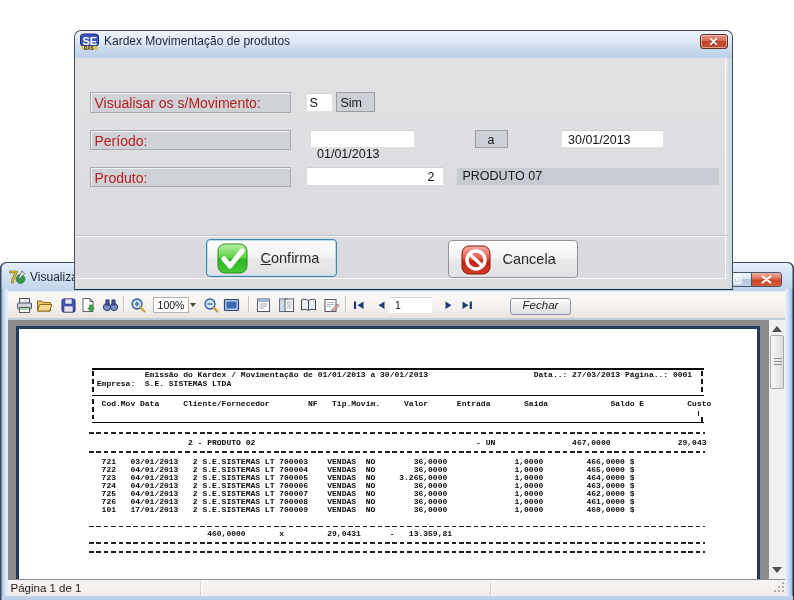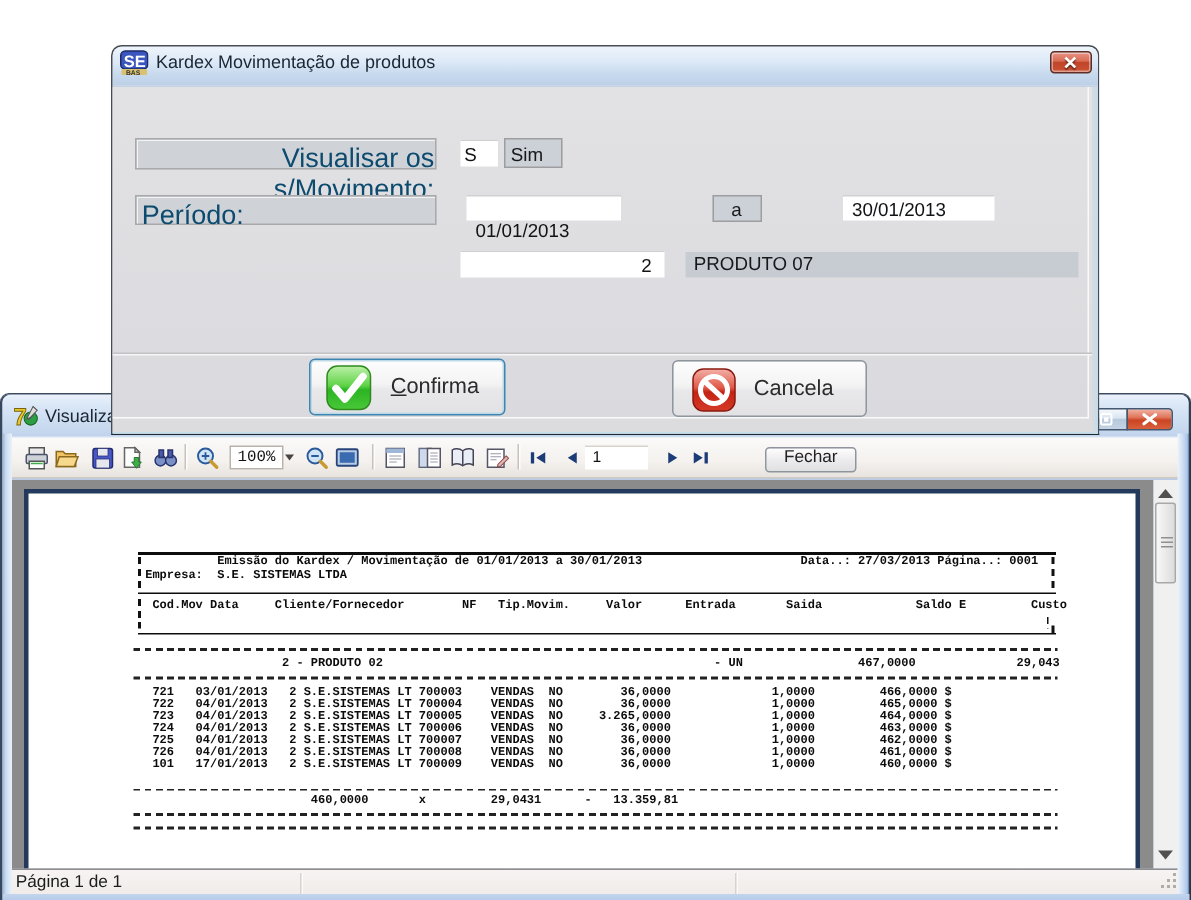--- a/index.html
+++ b/index.html
@@ -33,7 +33,7 @@
 #dlg-blue-b { position:absolute; left:0; bottom:0; width:657px; height:3.5px; background:#c5deec; }
 
 .lbl3d { position:absolute; background:#cfd3d8; border:1px solid #a9a9ab;
-  box-shadow:inset 1px 1px 0 #f2f3f4; color:#0c4a6e; font-size:18px;text-align:right; }
+  box-shadow:inset 1px 1px 0 #f2f3f4; color:#b91c1c; font-size:14px;text-align:right; }
 .lbl3d span { position:absolute; left:4px; top:2.5px; }
 .whitebox { position:absolute; background:#fff; color:#121315; font-size:12.5px;
   border-top:1px solid #d0d0d2; }

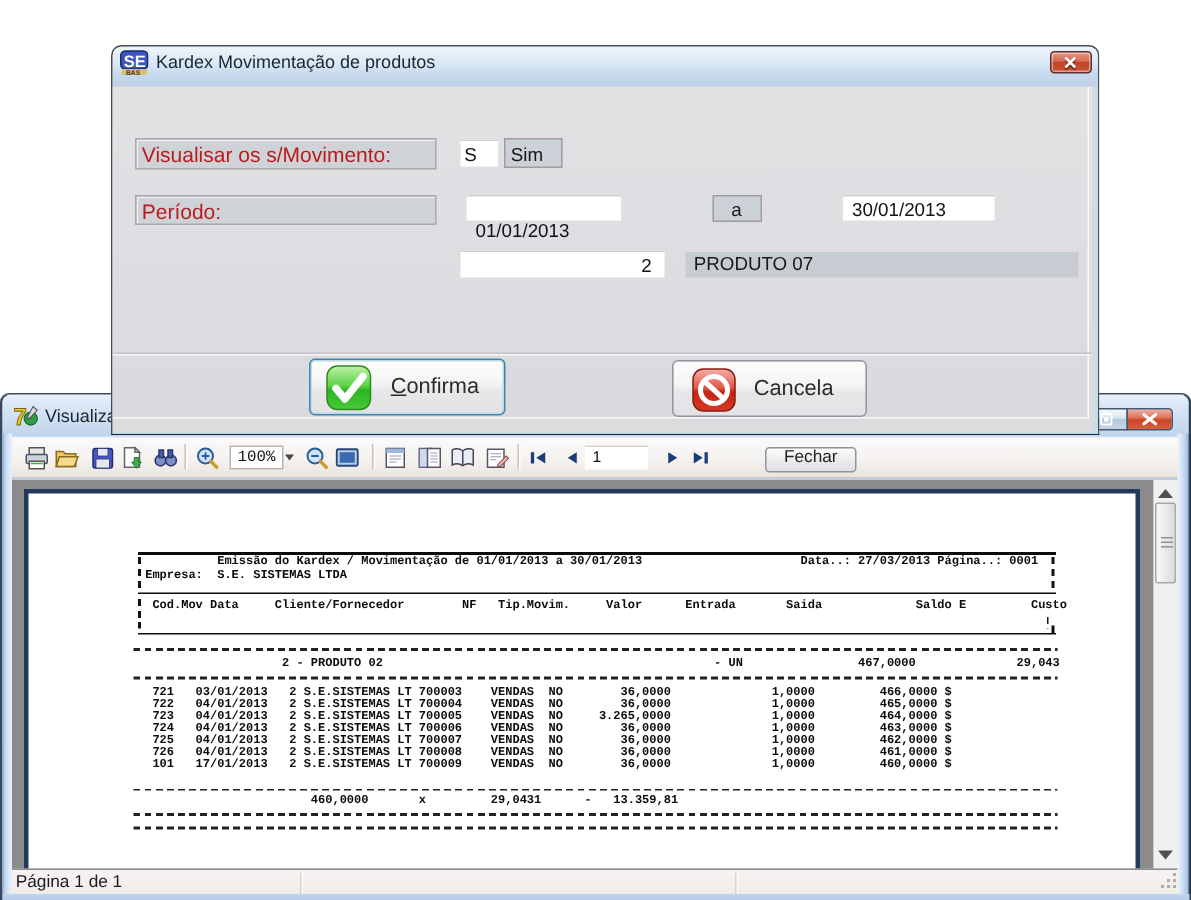--- a/index.html
+++ b/index.html
@@ -327,6 +327,9 @@
         <div class="graybox" style="left:399.5px; top:71.5px; width:33px; height:18.5px; padding:2px 0 0 12px">a</div>
         <div class="whitebox" style="left:487px; top:71.5px; width:101px; height:17.5px; padding:2px 0 0 6px">30/01/2013</div>
 
+        <div class="lbl3d" style="left:14.5px; top:108.5px; width:201px; height:20px">
+            <span>Produto:</span>
+          </div>
         <div class="whitebox" style="left:231.5px; top:109px; width:136px; height:17.5px; padding:2px 8px 0 0; text-align:right">2</div>
         <div class="abs" style="left:381.5px; top:109.5px; width:262px; height:17px; background:#c7ccd3; color:#17181a; font-size:12.5px; padding:1.5px 0 0 6px">PRODUTO 07</div>
 

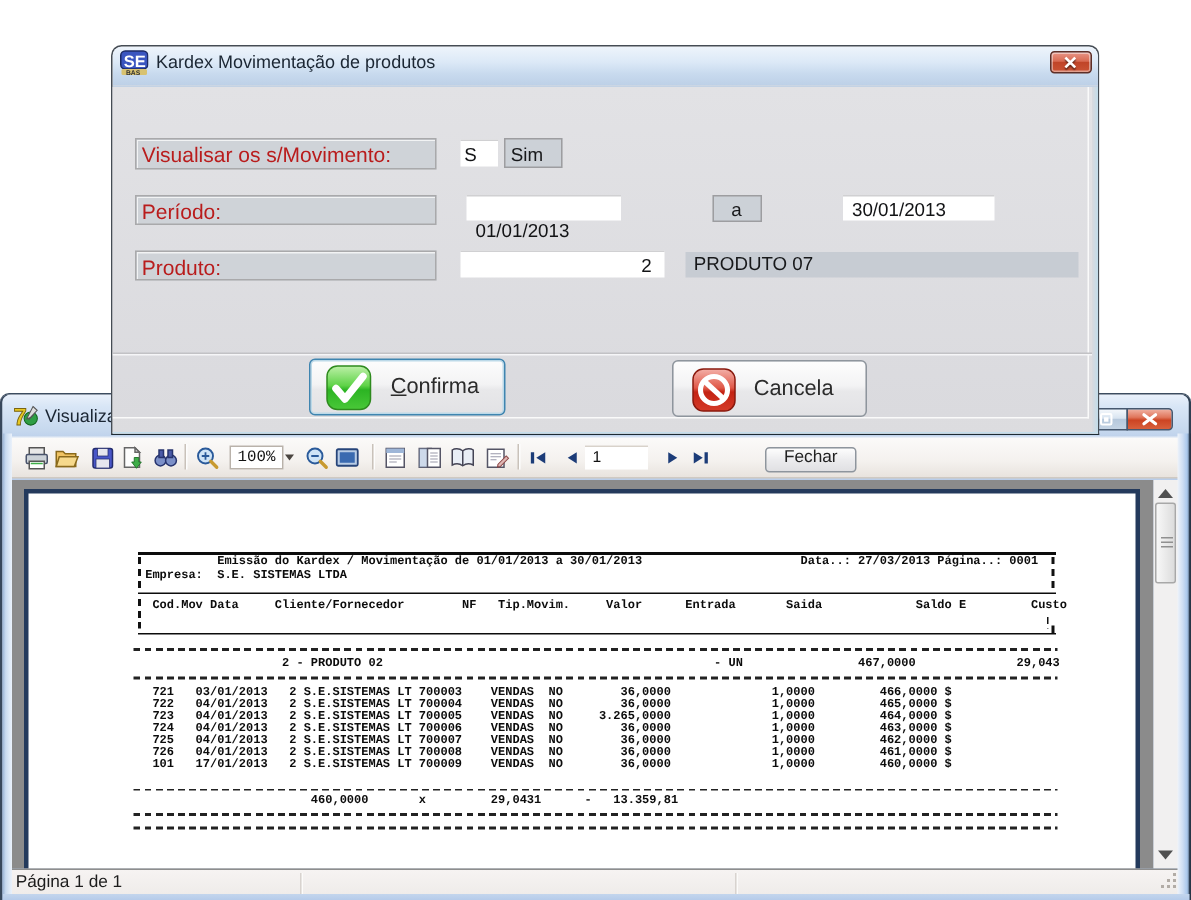--- a/index.html
+++ b/index.html
@@ -83,7 +83,7 @@
   box-shadow:1px 0 0 #fdfdfd; }
 .ticon { position:absolute; top:5px; width:17px; height:17px; }
 #zoombox { position:absolute; left:151px; top:4.5px; width:36px; height:16px; background:#fff;
-  border:1px solid #b9b2aa; font-size:10.5px; color:#111; text-align:center; line-height:15px;font-family:Liberation Mono, monospace; }
+  border:1px solid #b9b2aa; font-size:10.5px; color:#111; text-align:center; line-height:15px; }
 #zoomarrow { position:absolute; left:188px; top:11px; width:0; height:0;
   border-left:3.5px solid transparent; border-right:3.5px solid transparent; border-top:4px solid #4a4540; }
 #pageno { position:absolute; left:388px; top:4.5px; width:42px; height:16px; background:#fff;

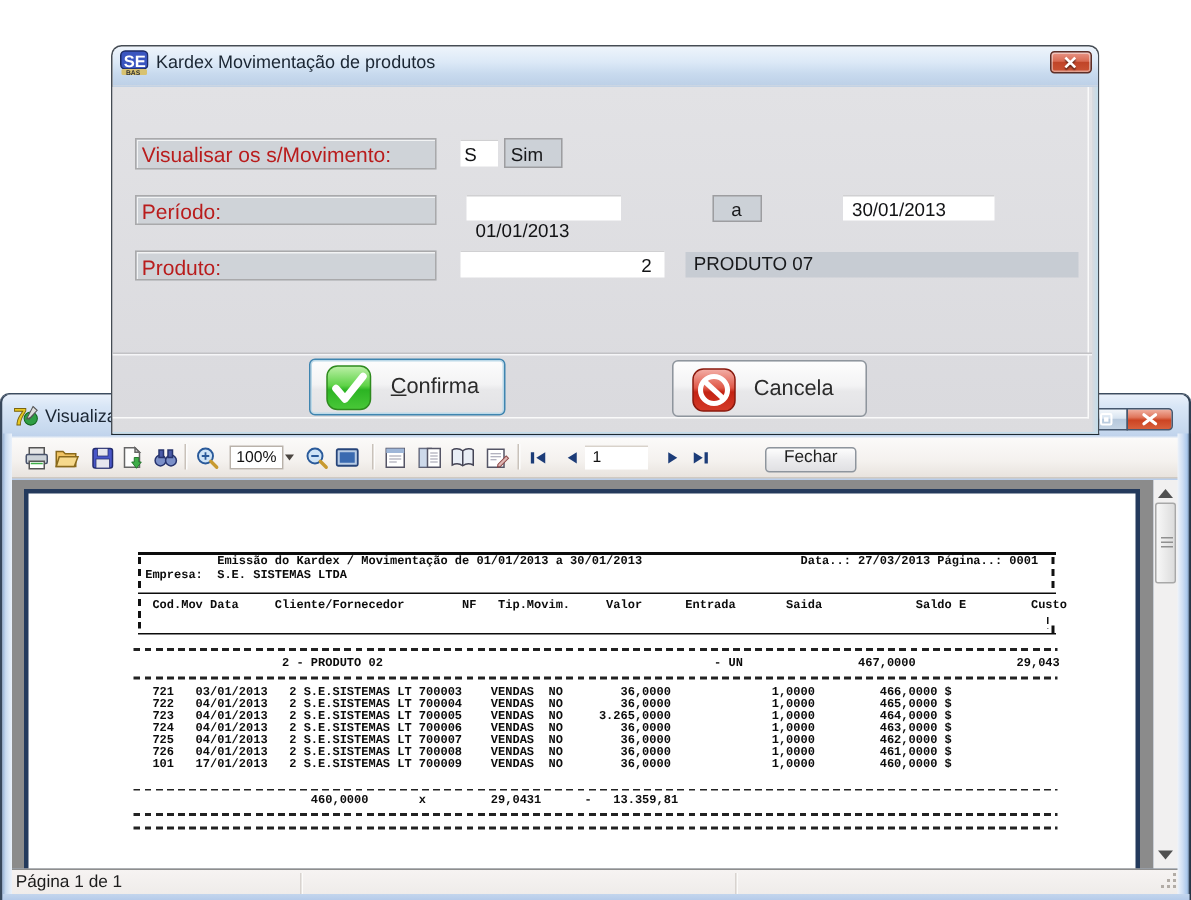--- a/index.html
+++ b/index.html
@@ -91,7 +91,7 @@
 #btn-fechar { position:absolute; left:508px; top:5.5px; width:61px; height:17.5px;
   border:1px solid #8e959d; border-radius:3px;
   background:linear-gradient(#fdfdfd, #ececee 50%, #e0e0e3 100%);
-  font-size:11.5px; color:#222; text-align:center; line-height:13px; }
+  font-size:11.5px; color:#222; text-align:center; line-height:13px;font-style:italic; }
 
 #viewport { position:absolute; left:8px; top:57px; width:761px; height:258.5px;
   background:#8b8b8b; overflow:hidden; }

